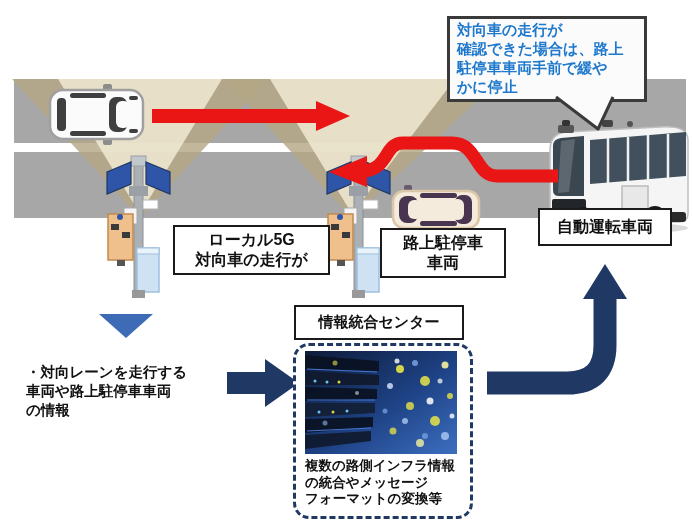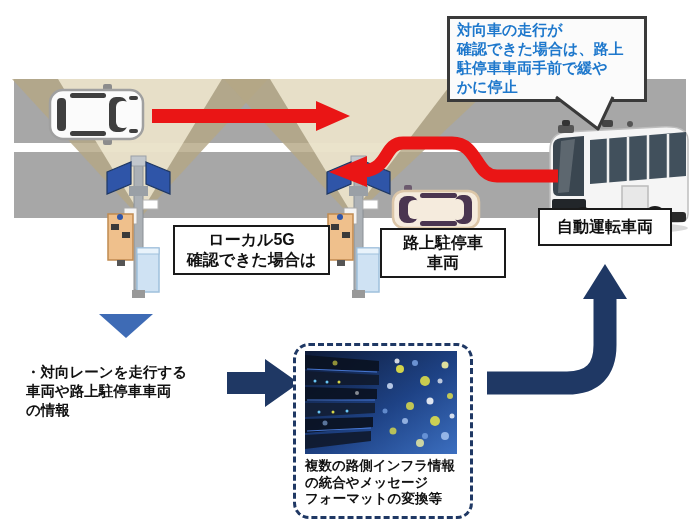--- a/index.html
+++ b/index.html
@@ -154,7 +154,7 @@
 
   <div class="labelbox" style="left:173px;top:225px;width:157px;height:50px;">
     <span class="txt preline">ローカル5G
-確認できた場合は</span>
+対向車の走行が</span>
   </div>
 
   <div class="labelbox" style="left:380px;top:228px;width:126px;height:50px;">

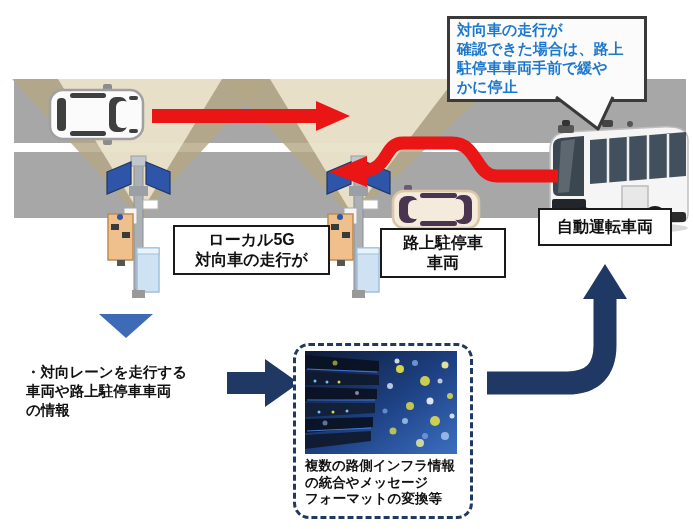--- a/index.html
+++ b/index.html
@@ -166,6 +166,9 @@
     <span class="txt">自動運転車両</span>
   </div>
 
+  <div id="info-center-box">
+    <span>情報統合センター</span>
+  </div>
 
   <div id="dashed-box"></div>
 

